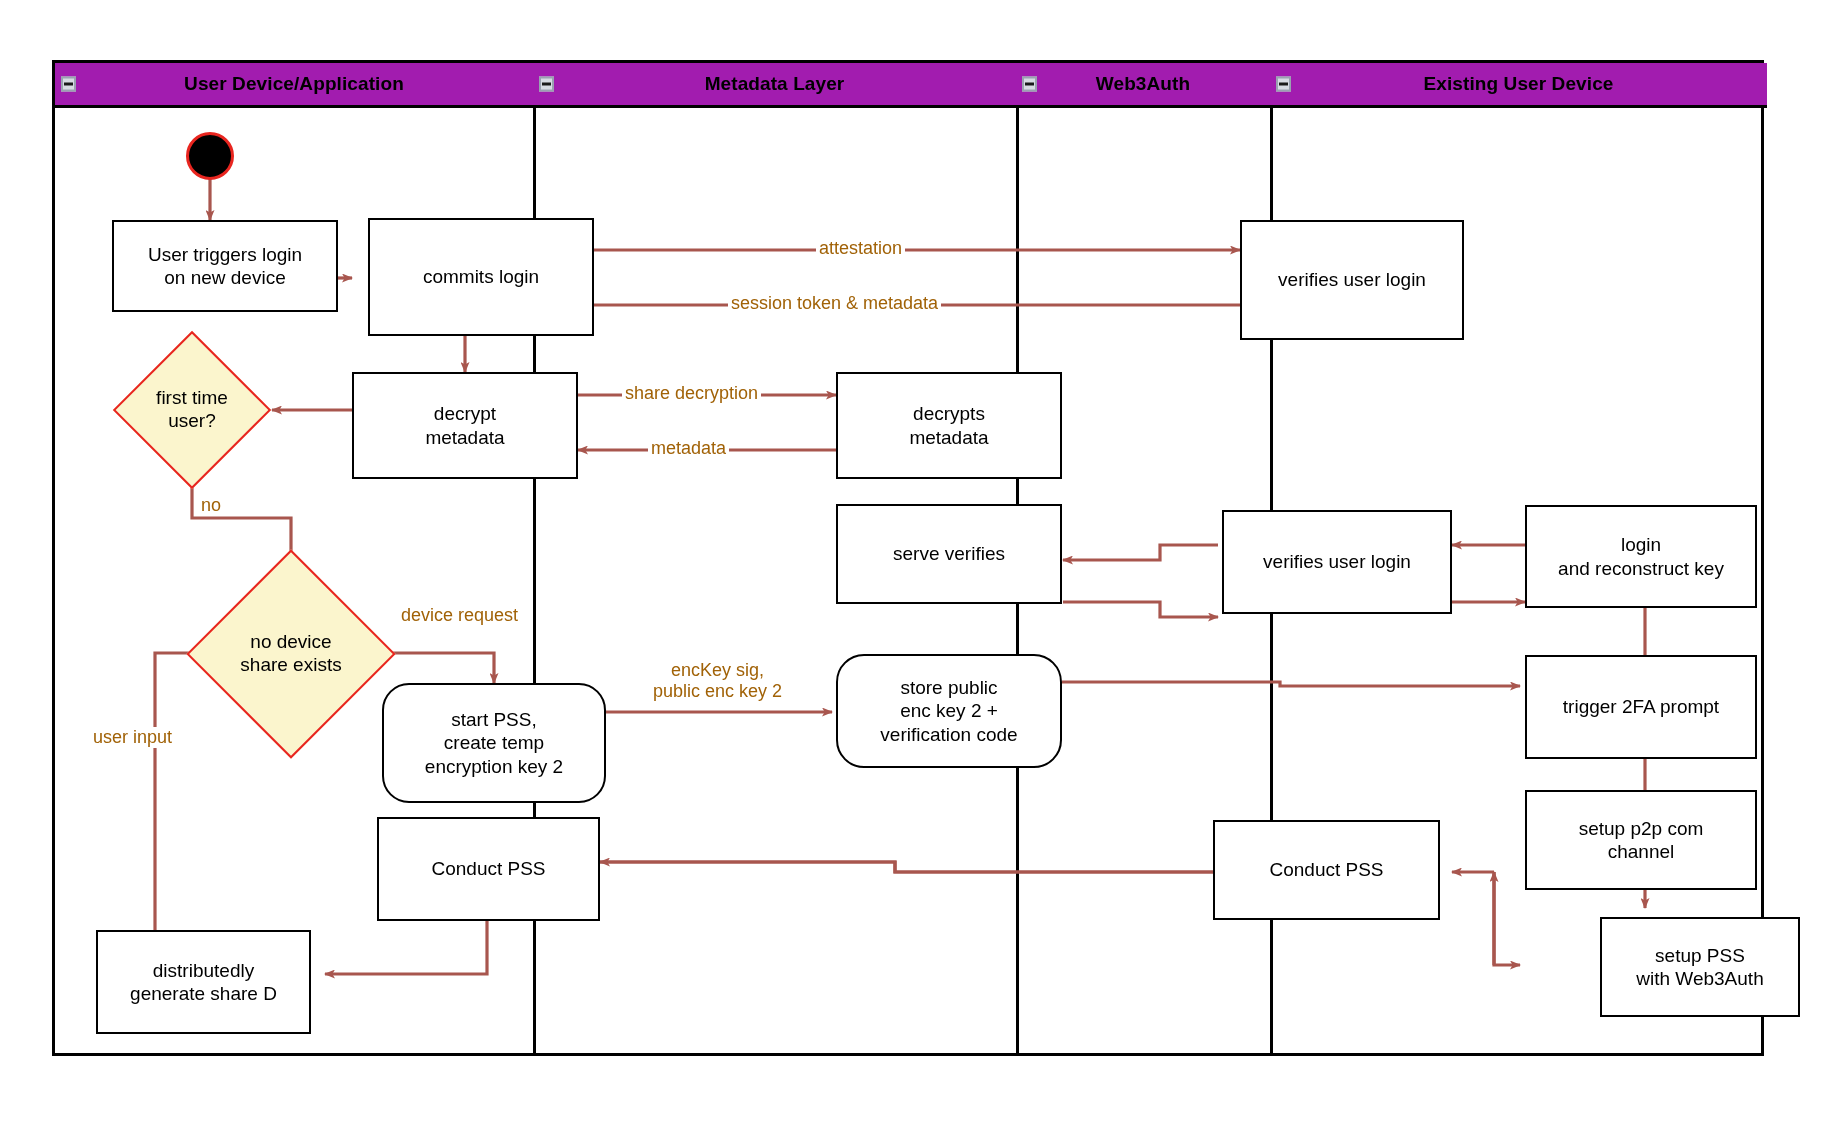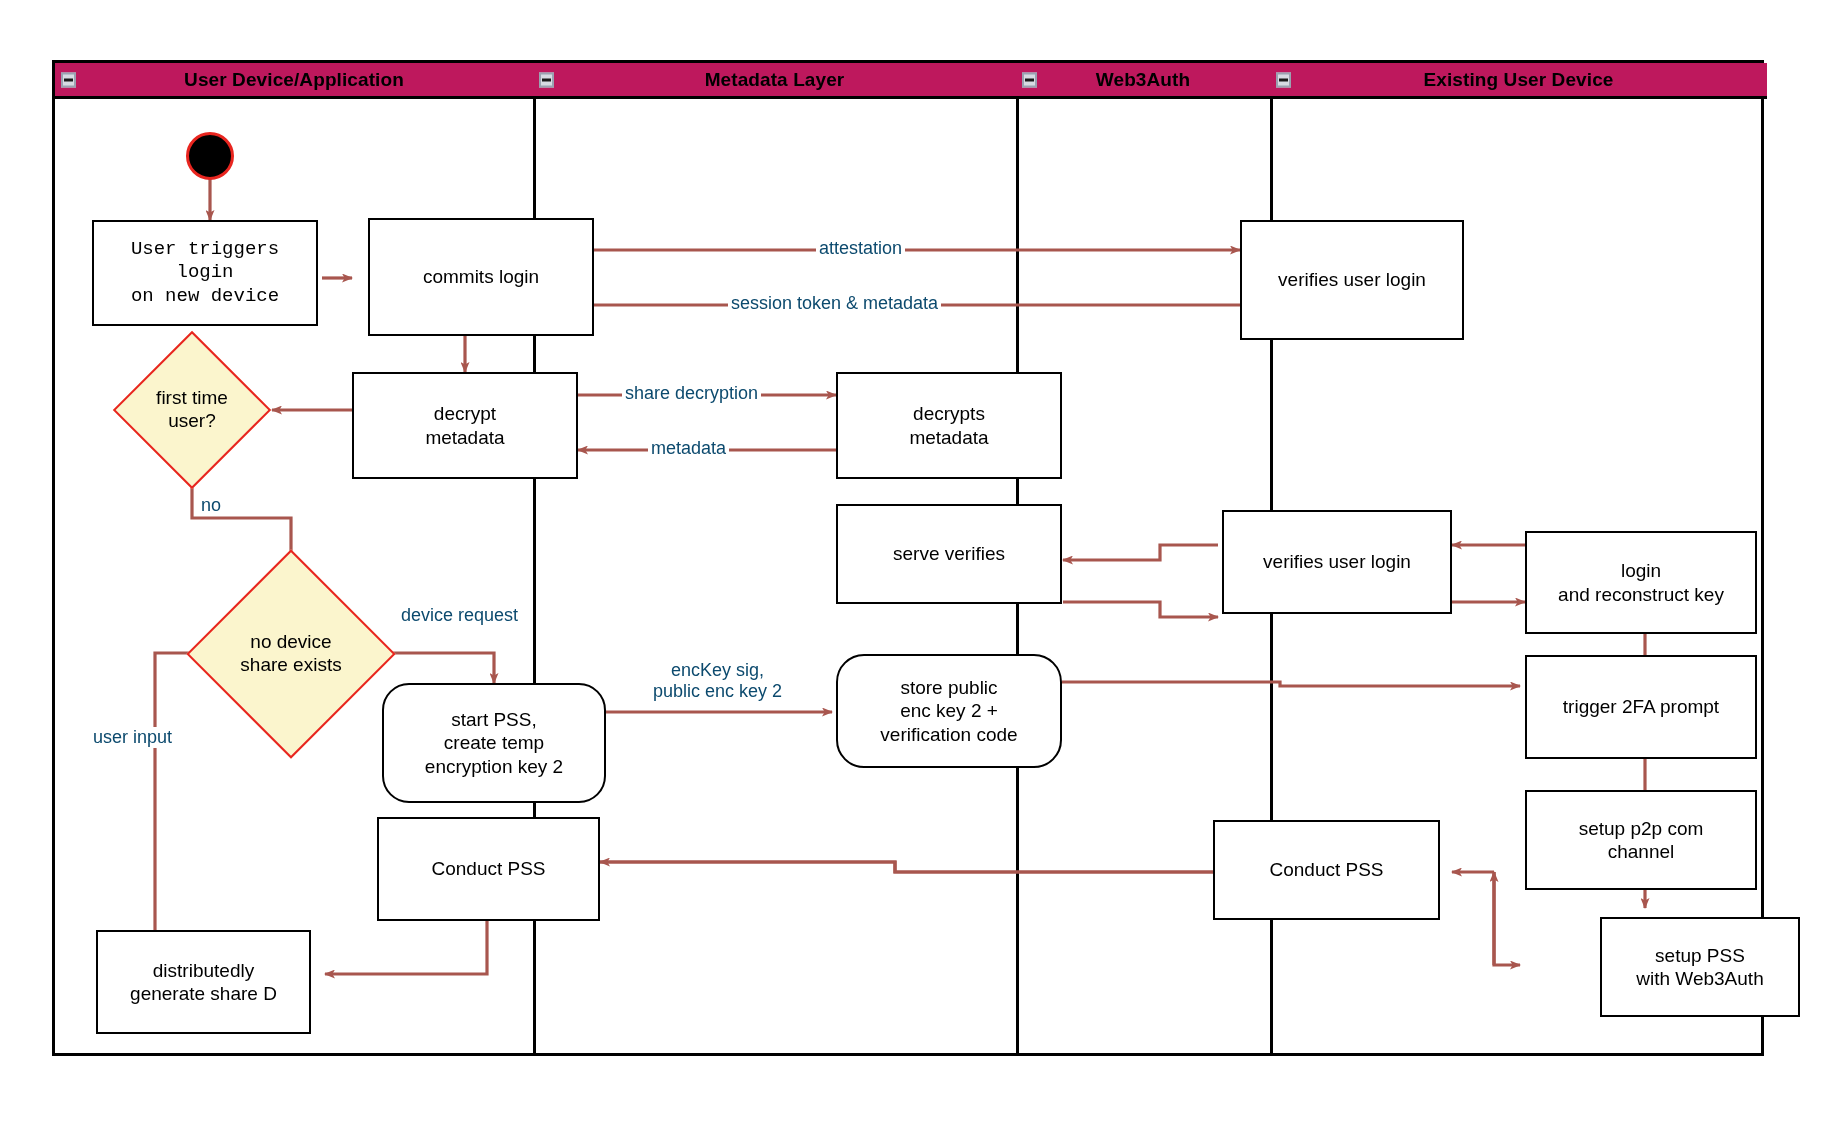--- a/index.html
+++ b/index.html
@@ -35,13 +35,13 @@
   .lane-head {
     position: absolute;
     top: 0;
-    height: 36px;
+    height: 45px;
     border-bottom: 3px solid #000000;
     box-sizing: border-box;
     display: flex;
     align-items: center;
     justify-content: center;
-    background: #be185d;
+    background: #a21caf;
   }
   .lane-title {
     font-size: 19px;

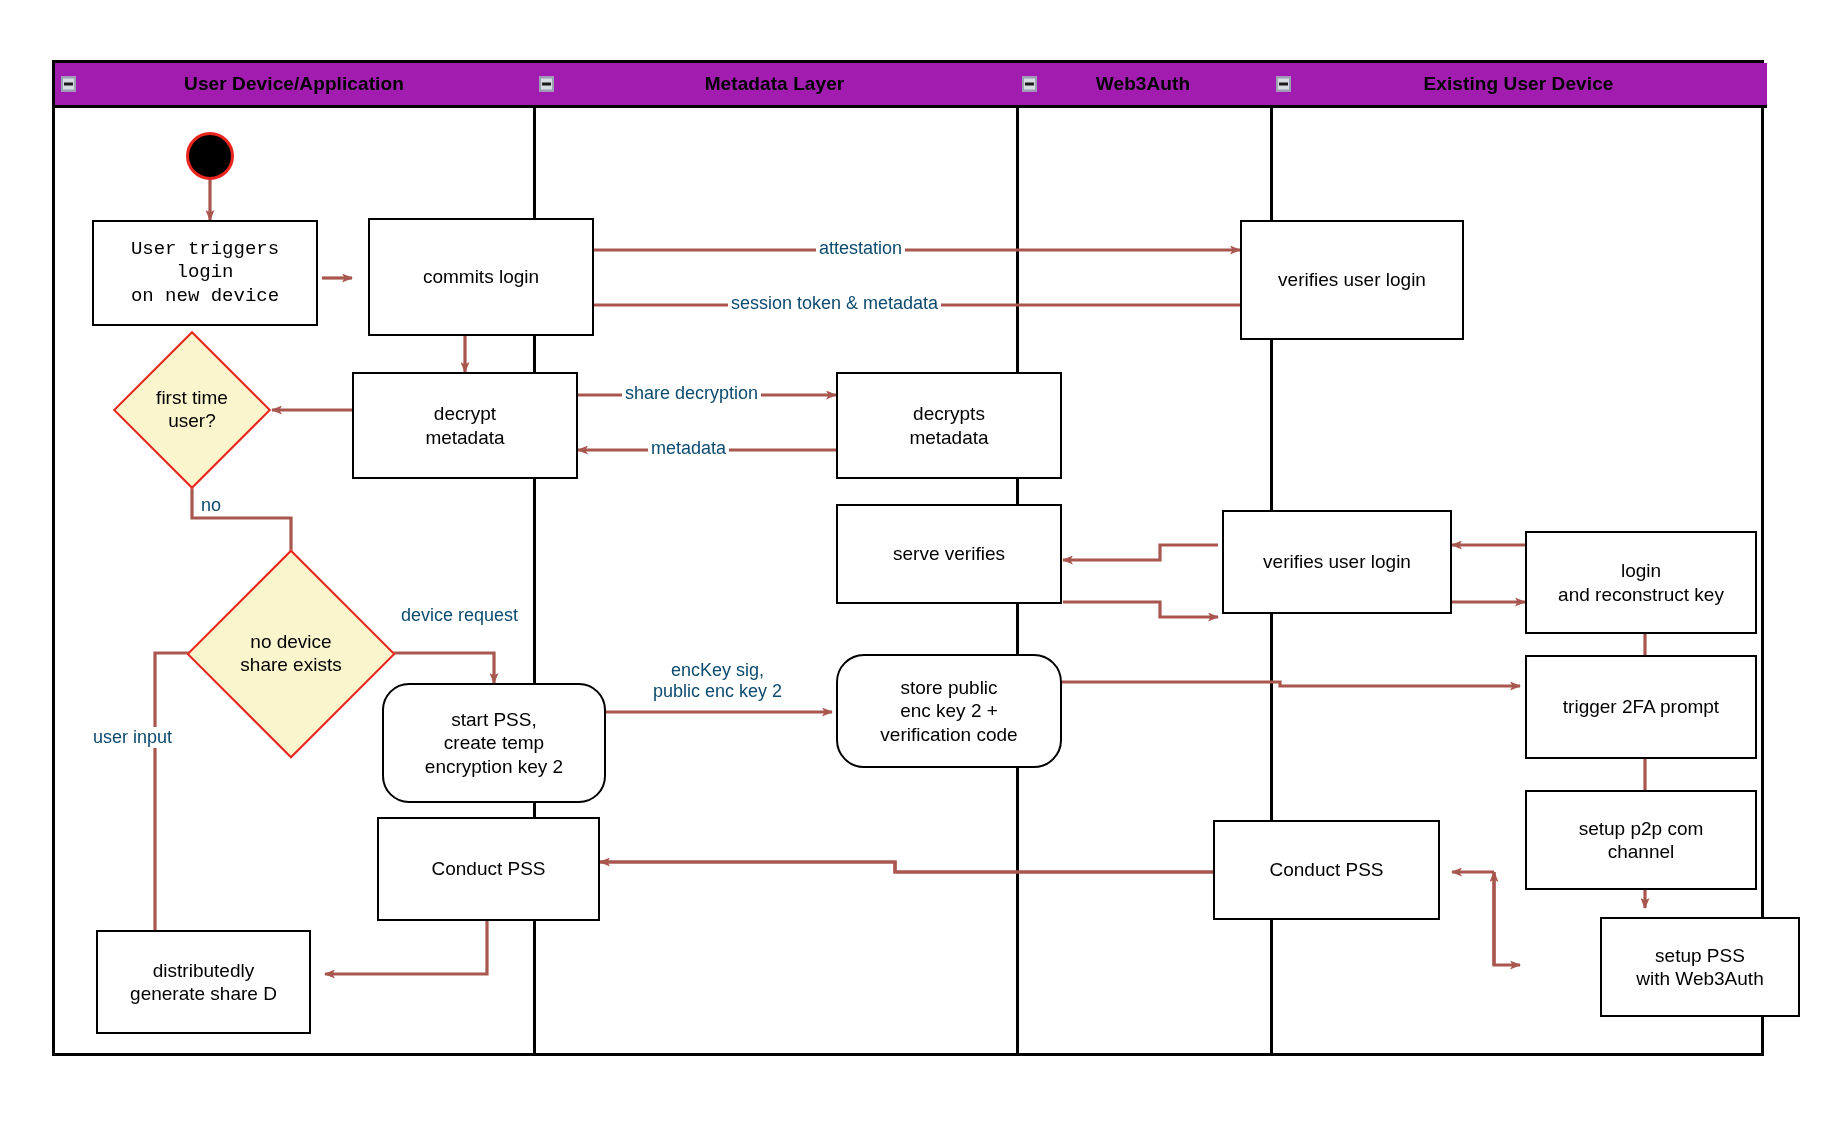--- a/index.html
+++ b/index.html
@@ -233,7 +233,7 @@
 
     <div class="start-node" style="left:186px;top:132px;width:48px;height:48px;pointer-events:auto;"></div>
 
-    <div class="node" style="left:92px;top:220px;width:226px;height:106px;pointer-events:auto;font-family:Liberation Mono, monospace;">User triggers login
+    <div class="node" style="left:112px;top:220px;width:226px;height:92px;pointer-events:auto;">User triggers login
 on new device</div>
 
     <div class="node" style="left:368px;top:218px;width:226px;height:118px;pointer-events:auto;">commits login</div>

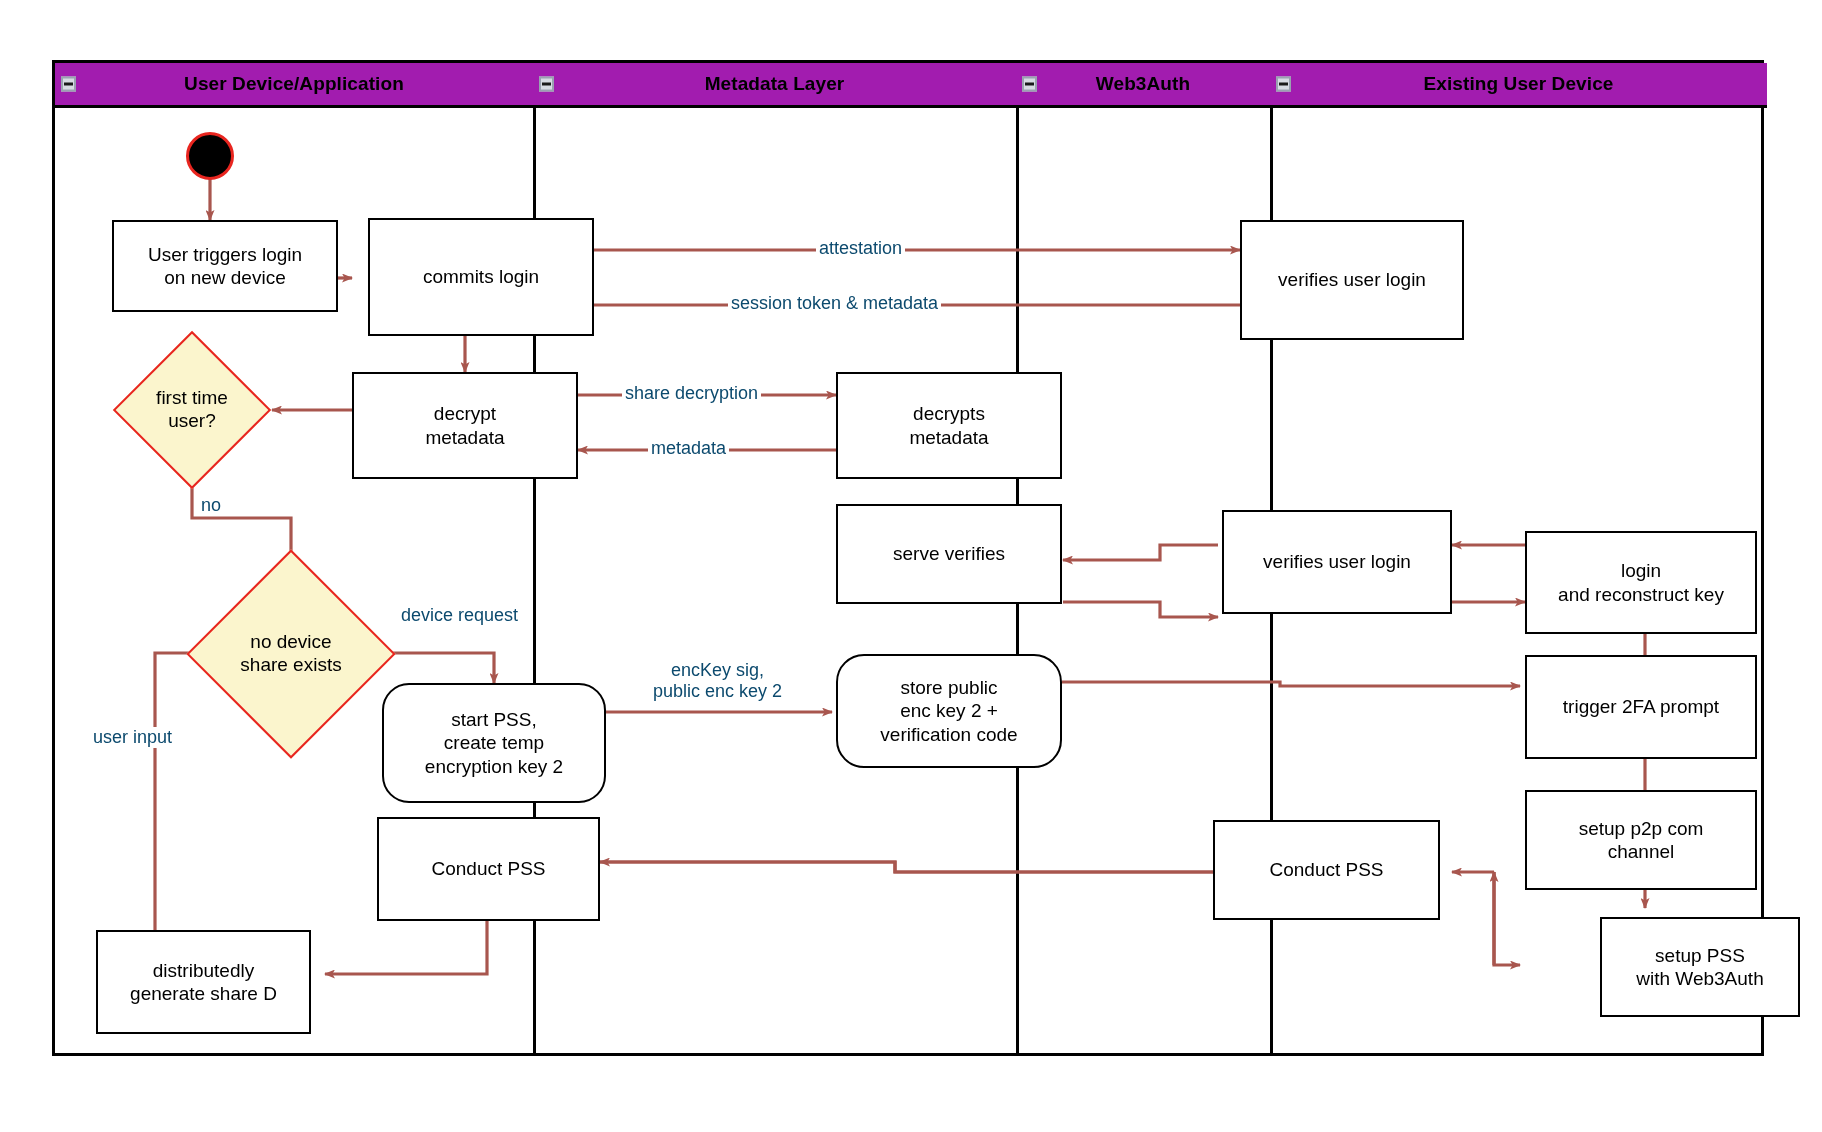--- a/index.html
+++ b/index.html
@@ -123,7 +123,7 @@
   .edge-label {
     position: absolute;
     font-size: 18px;
-    color: #0c4a6e;
+    color: #a16207;
     background: #ffffff;
     line-height: 1.18;
     text-align: center;

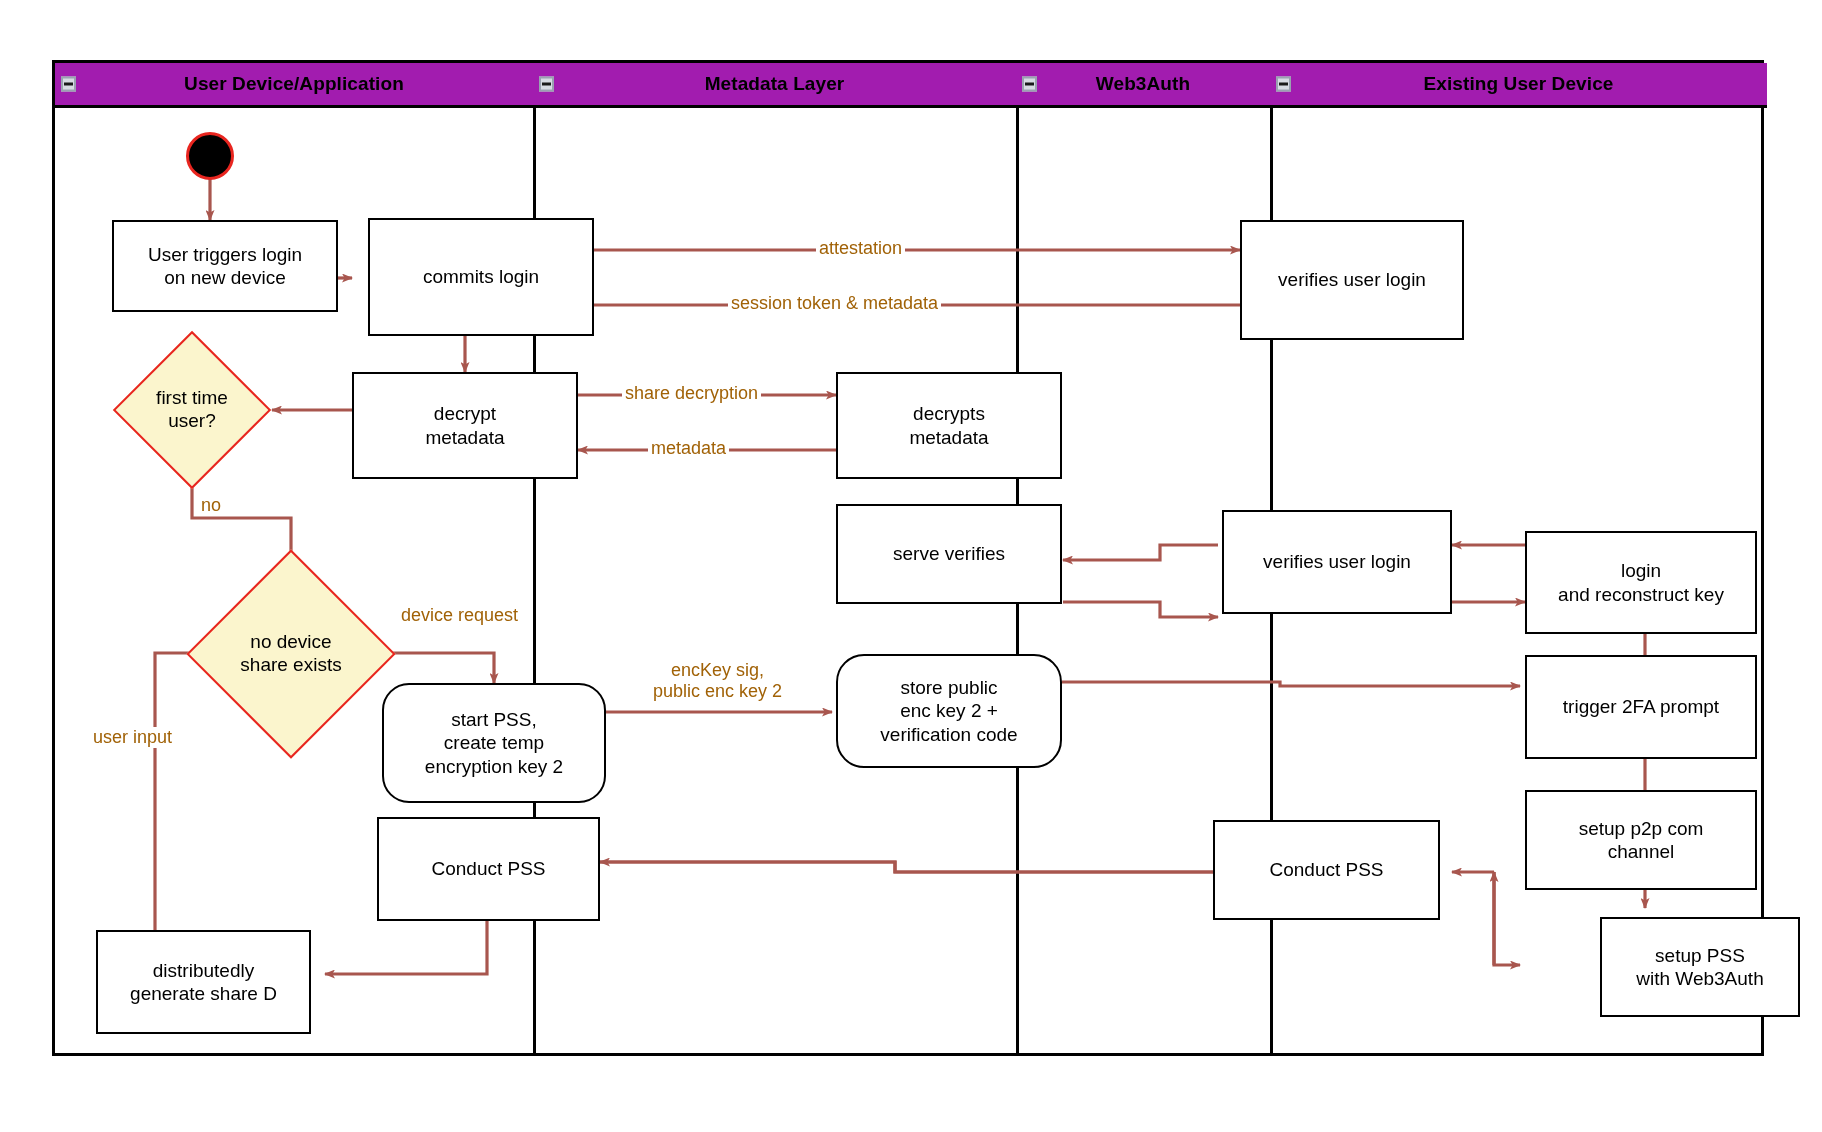--- a/index.html
+++ b/index.html
@@ -277,7 +277,7 @@
 
     <div class="node" style="left:1213px;top:820px;width:227px;height:100px;pointer-events:auto;">Conduct PSS</div>
 
-    <div class="node" style="left:1525px;top:505px;width:232px;height:103px;pointer-events:auto;margin-top:26px;">login
+    <div class="node" style="left:1525px;top:505px;width:232px;height:103px;pointer-events:auto;">login
 and reconstruct key</div>
 
     <div class="node" style="left:1525px;top:655px;width:232px;height:104px;pointer-events:auto;">trigger 2FA prompt</div>

